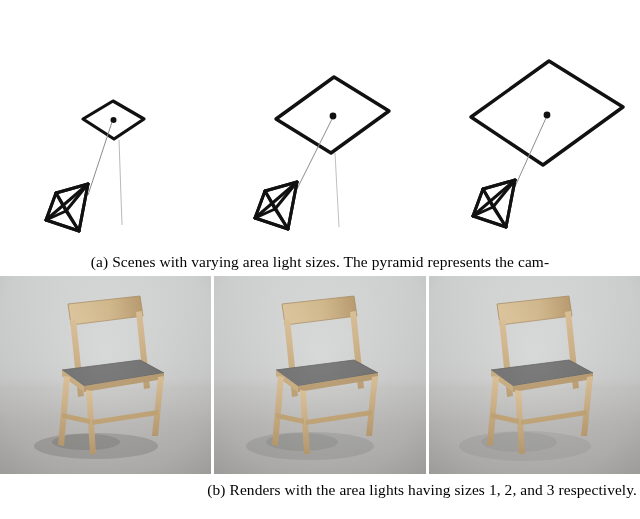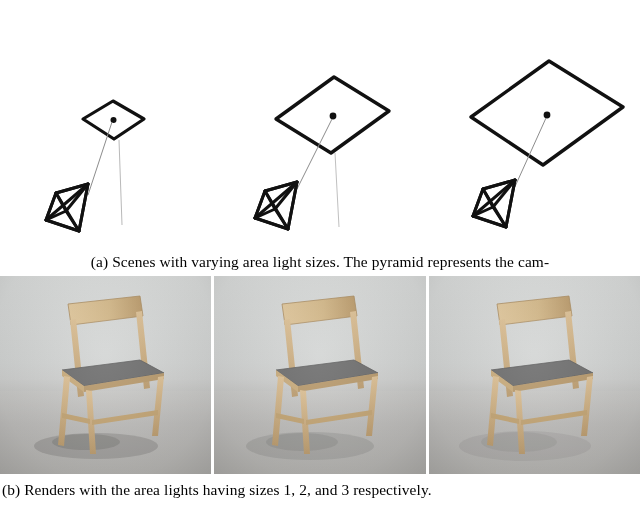--- a/index.html
+++ b/index.html
@@ -97,7 +97,7 @@
     box-sizing: border-box;
     font-size: 15.4px;
     line-height: 1.3;
-    text-align: left;
+    text-align: right;
     letter-spacing: 0.1px;
   }
 </style>

